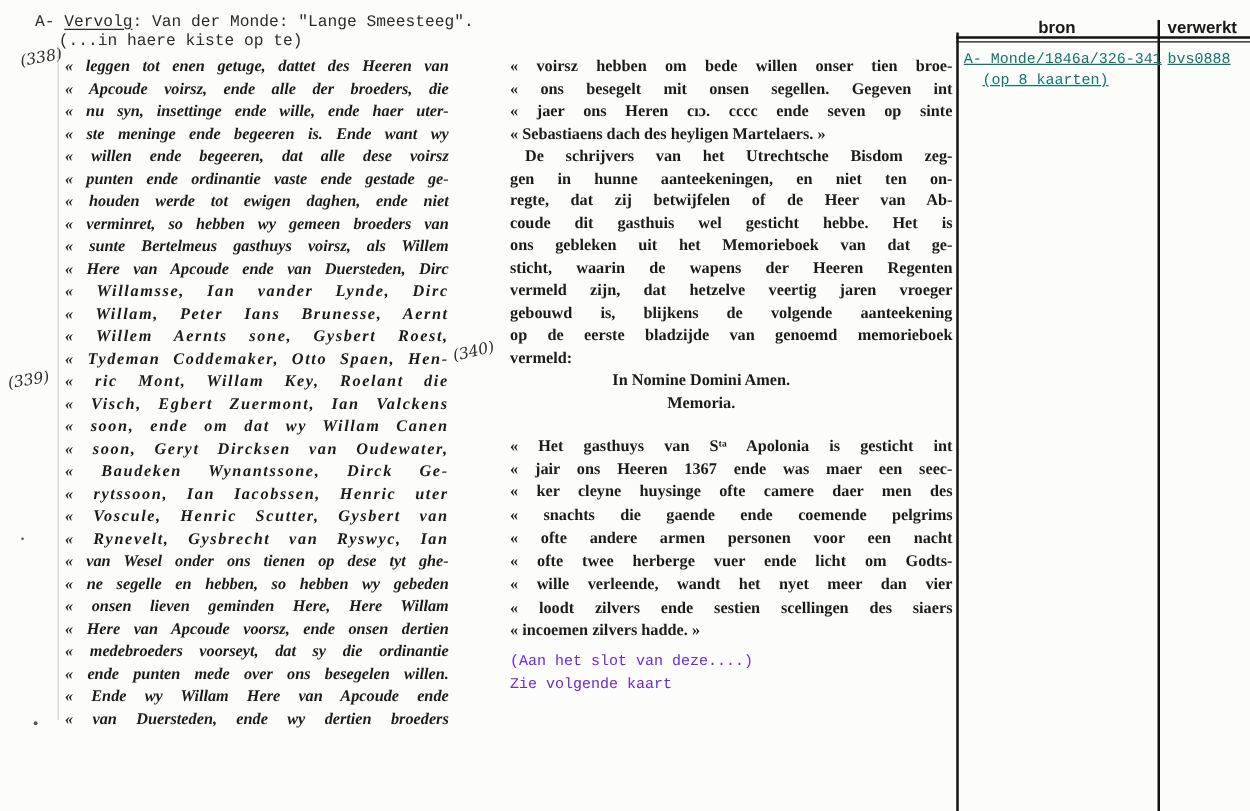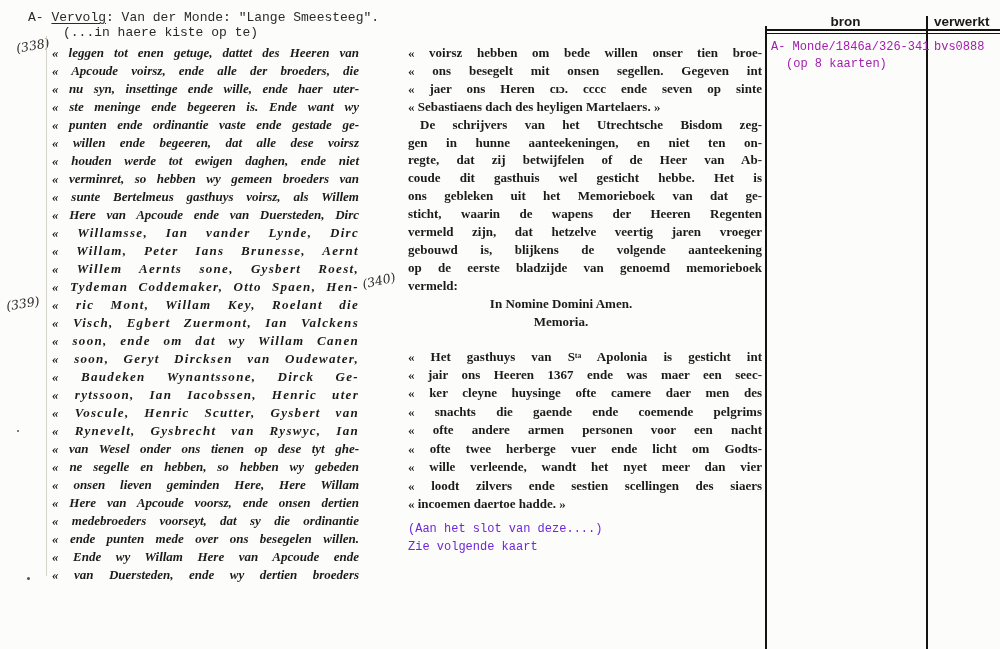--- a/index.html
+++ b/index.html
@@ -17,7 +17,7 @@
     font-size:13px;line-height:15px;color:#2b2a27;white-space:nowrap;
   }
   .scan-header .ul{text-decoration:underline;text-underline-offset:2px;}
-  .scan-header .h2line{margin-left:35px;}
+  .scan-header .h2line{margin-left:19px;}
 
   
   .note{

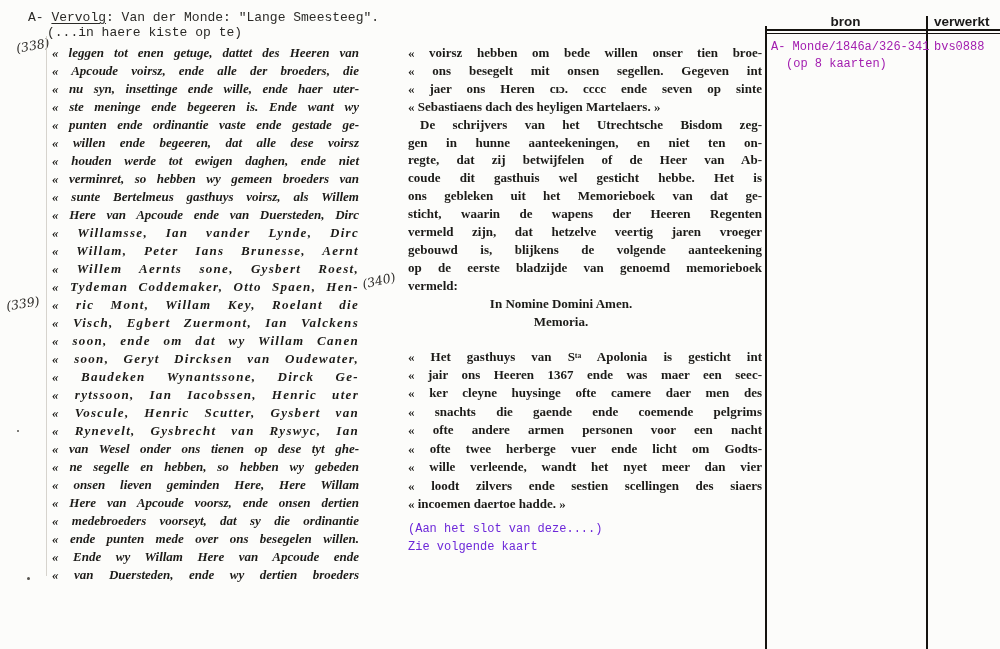--- a/index.html
+++ b/index.html
@@ -72,7 +72,7 @@
   .pv{
     position:absolute;
     font-family:"Liberation Mono","DejaVu Sans Mono",monospace;
-    font-size:12px;color:#a21caf;white-space:nowrap;
+    font-size:12px;color:#0f766e;white-space:nowrap;text-decoration:underline;
   }
   .bron-v1{left:771px;top:24px;}
   .bron-v2{left:786px;top:41px;}

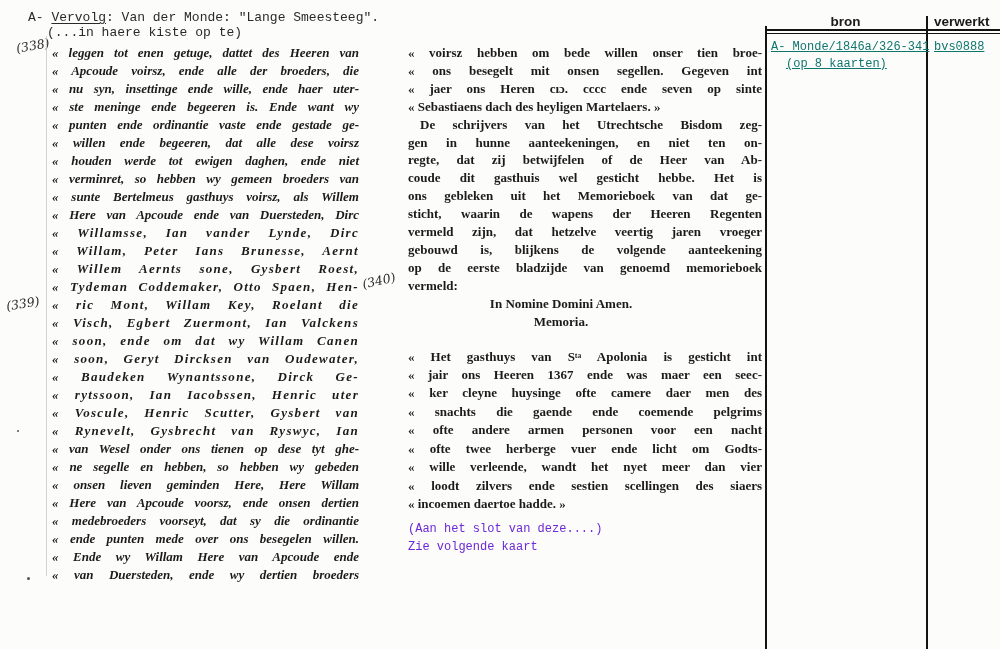--- a/index.html
+++ b/index.html
@@ -106,8 +106,8 @@
       <div class="tl ">« Apcoude voirsz, ende alle der broeders, die</div>
       <div class="tl ">« nu syn, insettinge ende wille, ende haer uter-</div>
       <div class="tl ">« ste meninge ende begeeren is.  Ende want wy</div>
+      <div class="tl ">« willen ende begeeren, dat alle dese voirsz</div>
       <div class="tl ">« punten ende ordinantie vaste ende gestade ge-</div>
-      <div class="tl ">« willen ende begeeren, dat alle dese voirsz</div>
       <div class="tl ">« houden werde tot ewigen daghen, ende niet</div>
       <div class="tl ">« verminret, so hebben wy gemeen broeders van</div>
       <div class="tl ">« sunte Bertelmeus gasthuys voirsz, als Willem</div>

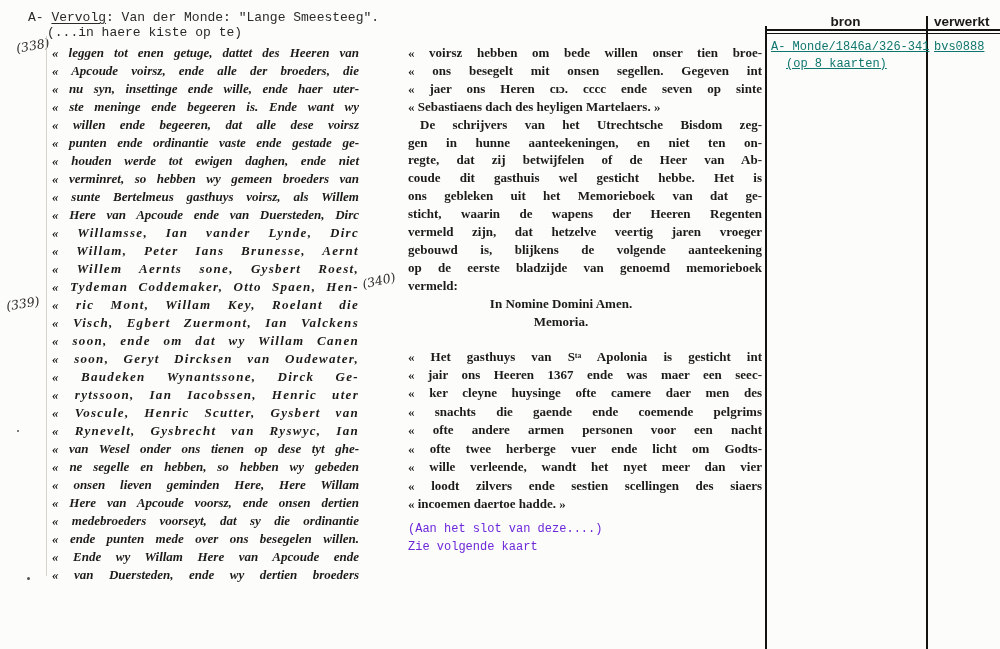--- a/index.html
+++ b/index.html
@@ -166,7 +166,7 @@
         <div class="tl ">« ofte twee herberge vuer ende licht om Godts-</div>
         <div class="tl ">« wille verleende, wandt het nyet meer dan vier</div>
         <div class="tl ">« loodt zilvers ende sestien scellingen des siaers</div>
-        <div class="tl nj">« incoemen daertoe hadde. »</div>
+        <div class="tl nj">« incoemen zilvers hadde. »</div>
       </div>
     <div class="footer-note">
       <div>(Aan het slot van deze....)</div>

